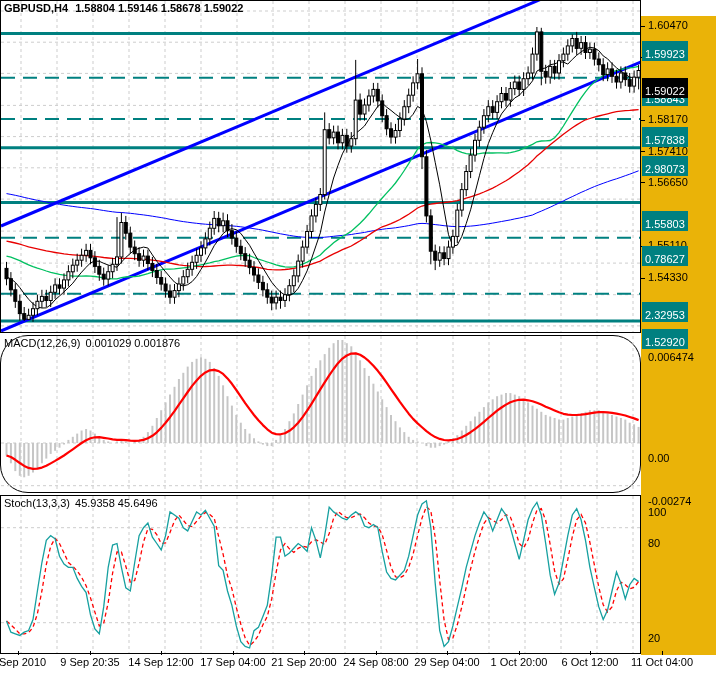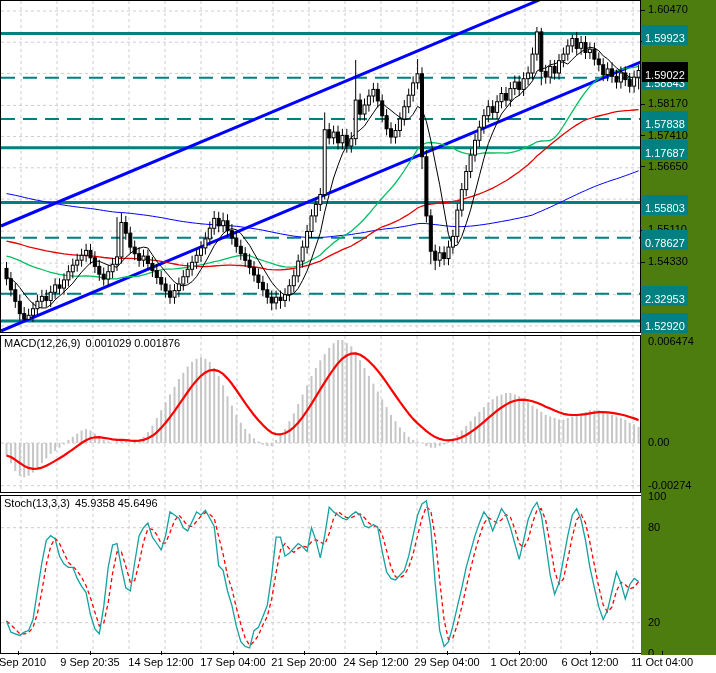--- a/index.html
+++ b/index.html
@@ -377,6 +377,9 @@
           <rect x="636.1" y="69.5" width="3" height="6.7" fill="#FFFFFF" stroke="#000000" stroke-width="1"></rect>
         </g>
       </svg>
+    <div class="chart-title">
+      <span>GBPUSD,H4</span><span class="ohlc">1.58804 1.59146 1.58678 1.59022</span>
+    </div>
   </div>
 
   <div class="panel" id="macd-panel">

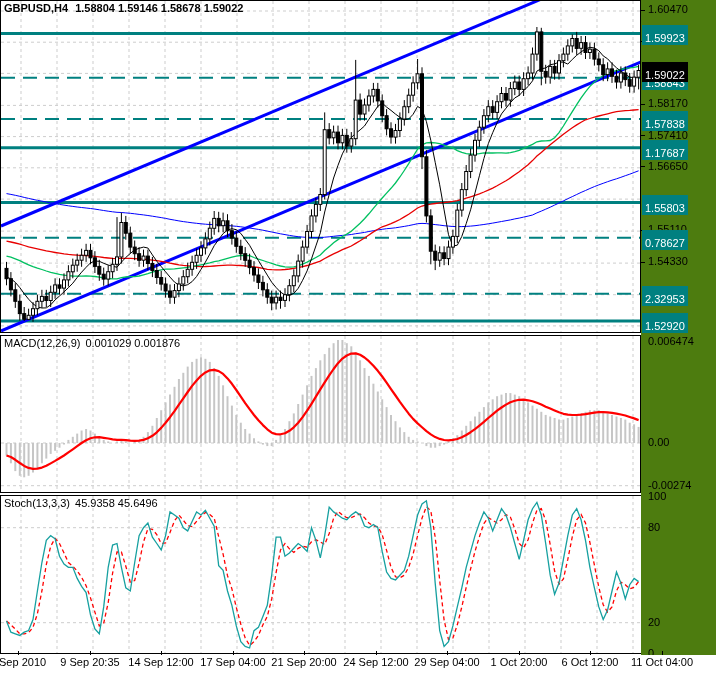--- a/index.html
+++ b/index.html
@@ -15,7 +15,7 @@
   .chart-title .ohlc{margin-left:7px;}
   .ind-label{position:absolute;left:3px;top:1px;white-space:nowrap;}
   .ind-label .vals{margin-left:5px;}
-  #price-axis{position:absolute;left:641px;top:0;width:75px;height:655px;background:#4d7c0f;}
+  #price-axis{position:absolute;left:641px;top:16px;width:75px;height:655px;background:#eab308;}
   .axlabel{position:absolute;left:7px;white-space:nowrap;}
   .axtick{position:absolute;left:0;width:4px;height:1px;background:#000;}
   .axbox{position:absolute;left:1px;padding:7px 3px 1px 3px;color:#fff;white-space:nowrap;}

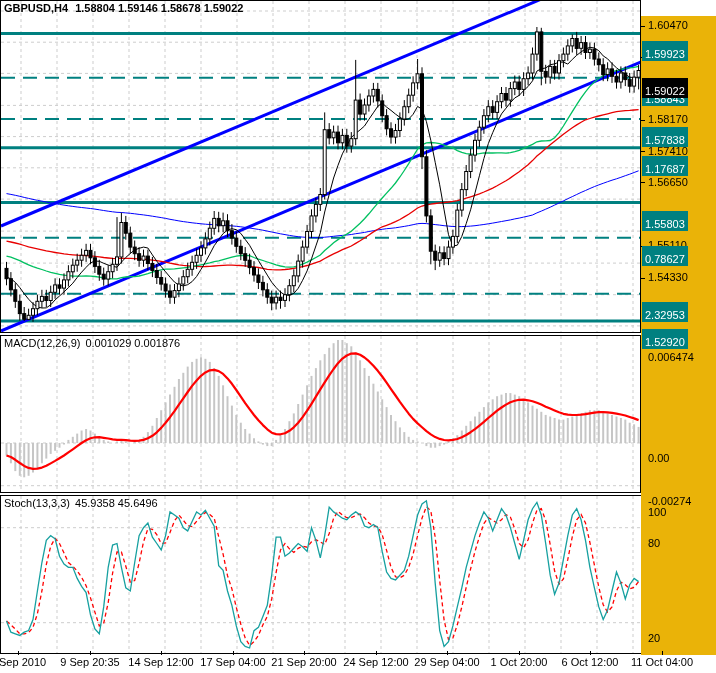--- a/index.html
+++ b/index.html
@@ -617,7 +617,7 @@
       <div class="axlabel" style="top:255px">1.54330</div>
       <div class="axtick" style="top:262px"></div>
       <div class="axbox teal" style="top:25px">1.59923</div>
-      <div class="axbox teal" style="top:140px">1.17687</div>
+      <div class="axbox teal" style="top:140px">2.98073</div>
       <div class="axbox teal" style="top:195px">1.55803</div>
       <div class="axbox teal" style="top:313px">1.52920</div>
       <div class="axbox teal" style="top:70px">1.58843</div>

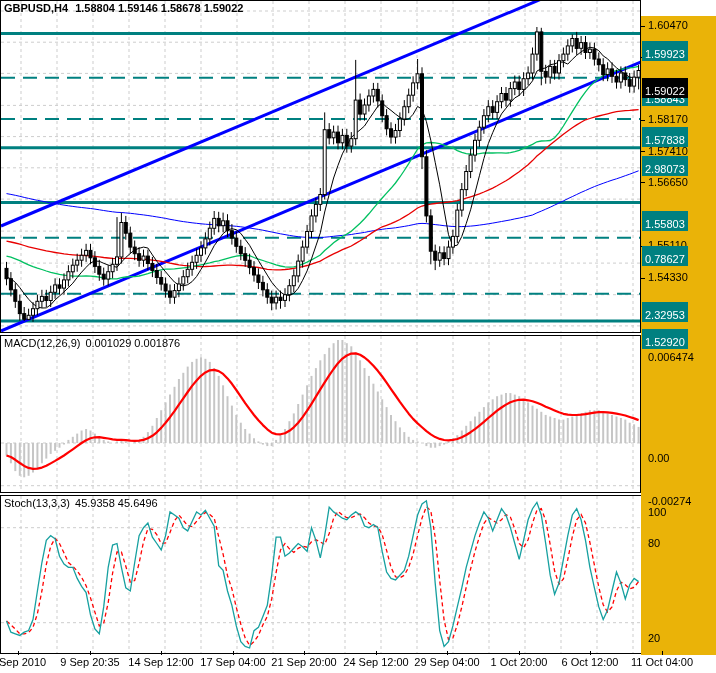--- a/index.html
+++ b/index.html
@@ -7,7 +7,7 @@
         font-family:"Liberation Sans",sans-serif;font-size:11px;color:#000;}
   .panel{position:absolute;left:0;width:639px;background:#fff;border:1px solid #000;}
   #main-panel{top:0;height:331px;}
-  #macd-panel{top:335;height:156px;}
+  #macd-panel{top:335;height:156px;border-radius:28px;}
   #macd-panel{top:335px;}
   #stoch-panel{top:495px;height:157px;padding-left:24px;}
   .panel svg{position:absolute;left:0;top:0;}

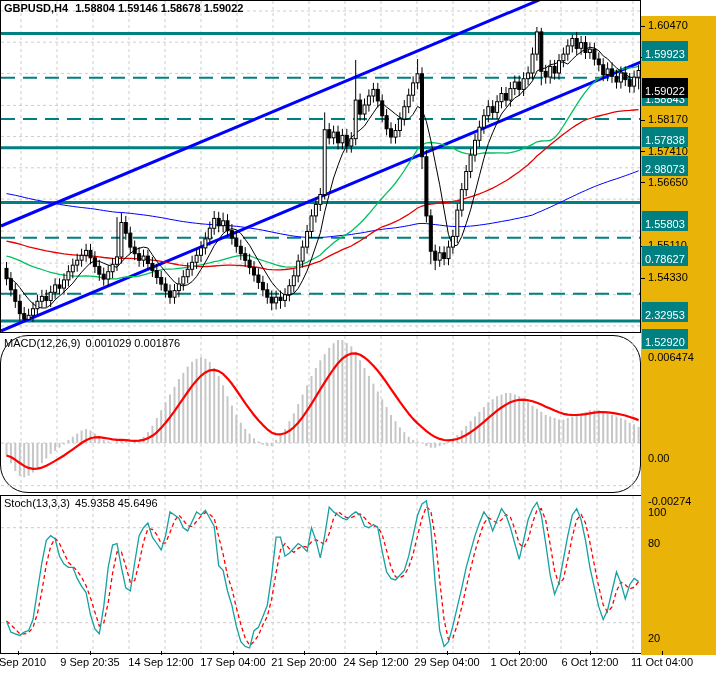--- a/index.html
+++ b/index.html
@@ -9,7 +9,7 @@
   #main-panel{top:0;height:331px;}
   #macd-panel{top:335;height:156px;border-radius:28px;}
   #macd-panel{top:335px;}
-  #stoch-panel{top:495px;height:157px;padding-left:24px;}
+  #stoch-panel{top:495px;height:157px;}
   .panel svg{position:absolute;left:0;top:0;}
   .chart-title{position:absolute;left:3px;top:1px;font-weight:bold;white-space:nowrap;}
   .chart-title .ohlc{margin-left:7px;}

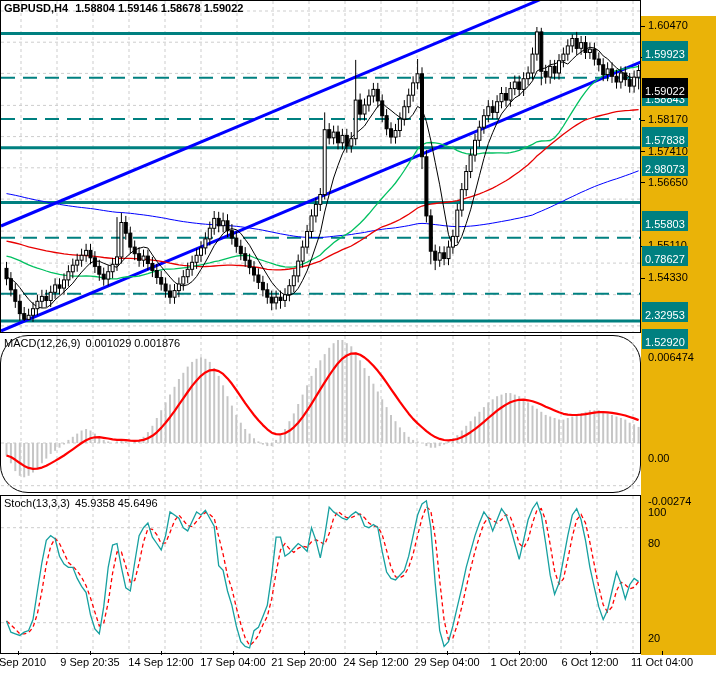--- a/index.html
+++ b/index.html
@@ -644,7 +644,7 @@
       <div class="ttick" style="left:233px"></div>
       <div class="tlabel" style="left:304px">21 Sep 20:00</div>
       <div class="ttick" style="left:304px"></div>
-      <div class="tlabel" style="left:376px">24 Sep 12:00</div>
+      <div class="tlabel" style="left:376px">24 Sep 08:00</div>
       <div class="ttick" style="left:376px"></div>
       <div class="tlabel" style="left:447px">29 Sep 04:00</div>
       <div class="ttick" style="left:447px"></div>

